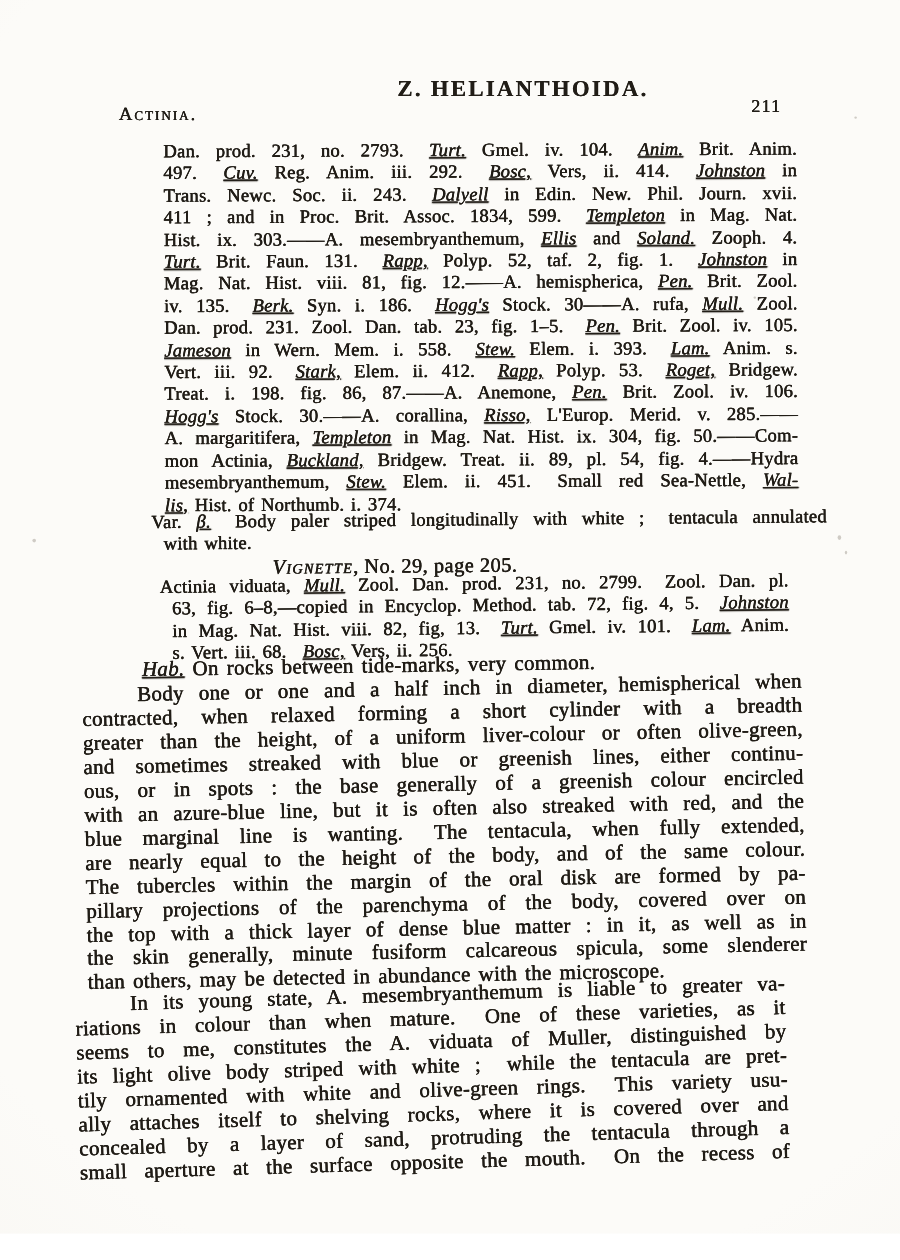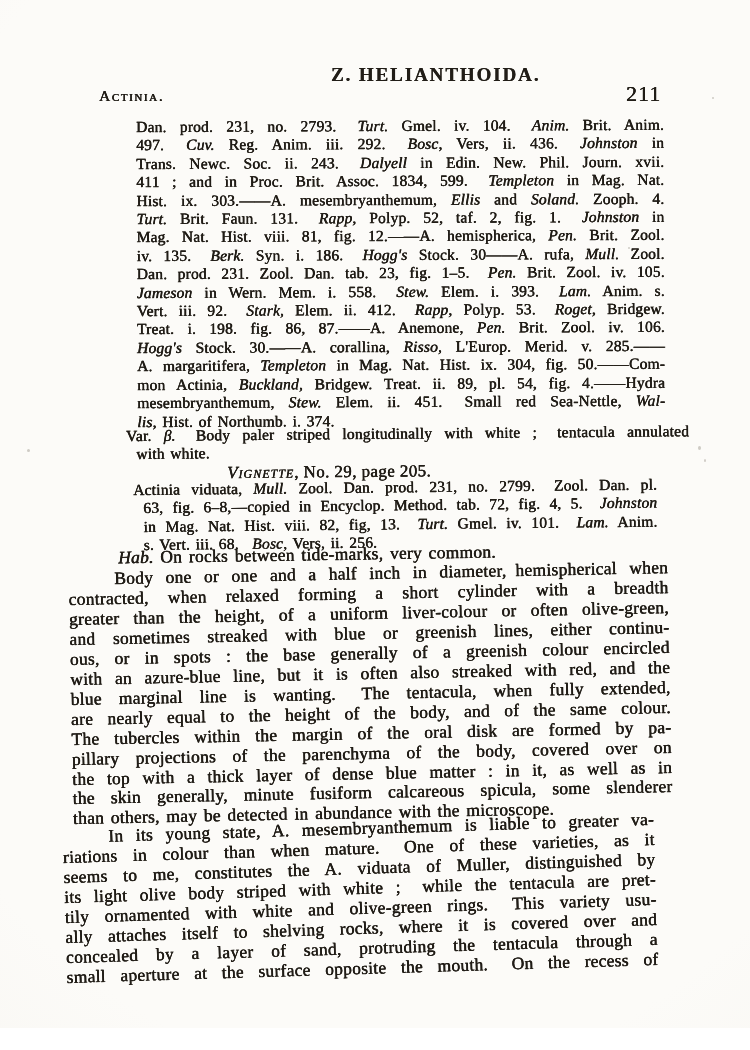--- a/index.html
+++ b/index.html
@@ -21,7 +21,7 @@
   .running-left{font-variant:small-caps;font-size:15.5px;letter-spacing:1.6px;}
   .running-center{font-size:19px;letter-spacing:1.9px;font-weight:bold;
                   text-shadow:0.2px 0 currentColor;}
-  .running-right{font-size:22px;letter-spacing:1px;}
+  .running-right{font-size:15px;letter-spacing:1px;}
   .vignette-h{font-size:17px;letter-spacing:0.4px;}
   .speck{position:absolute;border-radius:50%;background:#a9a49b;opacity:.55;}
 </style>

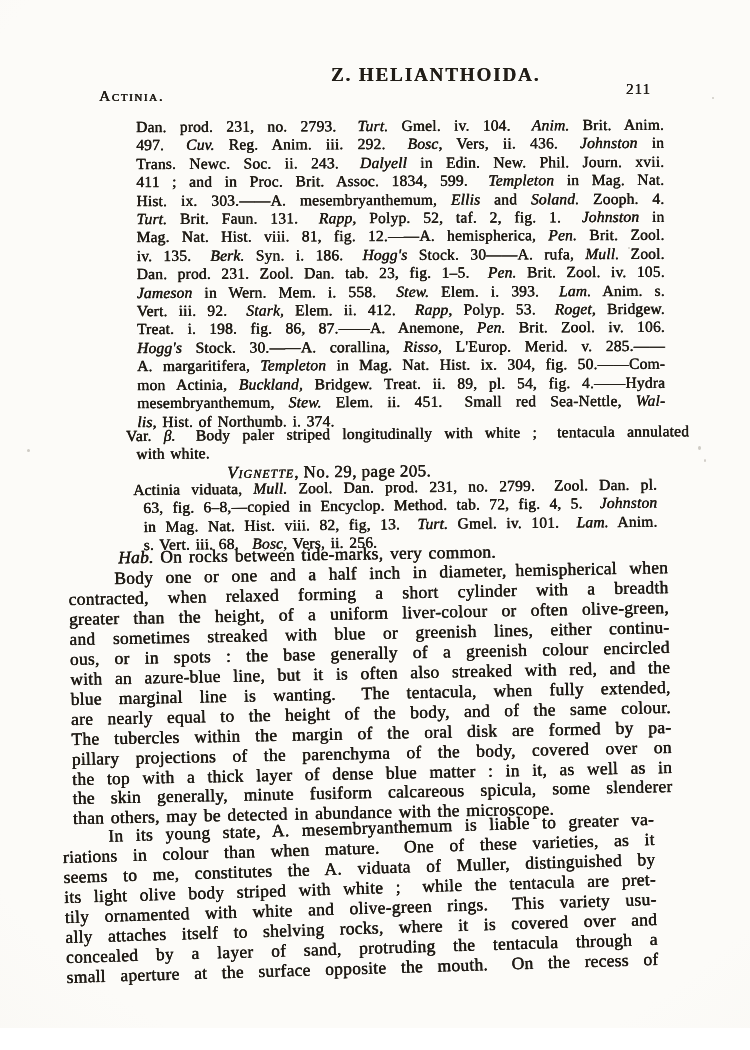--- a/index.html
+++ b/index.html
@@ -16,7 +16,7 @@
   .ln.noj{text-align:left;text-align-last:left;}
   .ln.ind{padding-left:10px;}
   .ln.fi{text-indent:46px;}
-  .it{font-style:italic;}
+  .it{font-style:italic;text-decoration:underline;}
   .sc{font-variant:small-caps;letter-spacing:1px;font-style:italic;}
   .running-left{font-variant:small-caps;font-size:15.5px;letter-spacing:1.6px;}
   .running-center{font-size:19px;letter-spacing:1.9px;font-weight:bold;

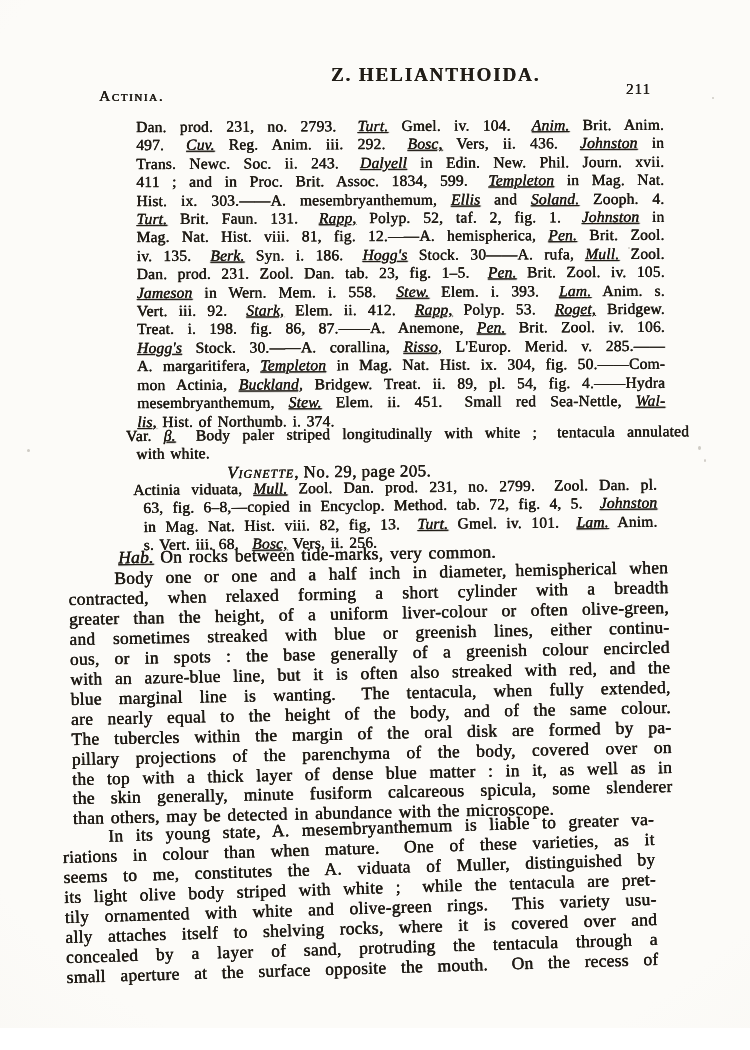--- a/index.html
+++ b/index.html
@@ -36,7 +36,7 @@
 
   <div class="blk small" style="left:136px;top:118px;width:528px;transform:rotate(-0.25deg);">
       <div class="ln"><span>Dan. prod. 231, no. 2793.  </span><span class="it">Turt.</span><span> Gmel. iv. 104.  </span><span class="it">Anim.</span><span> Brit. Anim.</span></div>
-      <div class="ln"><span>497.  </span><span class="it">Cuv.</span><span> Reg. Anim. iii. 292.  </span><span class="it">Bosc,</span><span> Vers, ii. 436.  </span><span class="it">Johnston</span><span> in</span></div>
+      <div class="ln"><span>497.  </span><span class="it">Cuv.</span><span> Reg. Anim. iii. 292.  </span><span class="it">Bosc,</span><span> Vers, ii. 414.  </span><span class="it">Johnston</span><span> in</span></div>
       <div class="ln"><span>Trans. Newc. Soc. ii. 243.  </span><span class="it">Dalyell</span><span> in Edin. New. Phil. Journ. xvii.</span></div>
       <div class="ln"><span>411 ; and in Proc. Brit. Assoc. 1834, 599.  </span><span class="it">Templeton</span><span> in Mag. Nat.</span></div>
       <div class="ln"><span>Hist. ix. 303.——A. mesembryanthemum, </span><span class="it">Ellis</span><span> and </span><span class="it">Soland.</span><span> Zooph. 4.</span></div>

